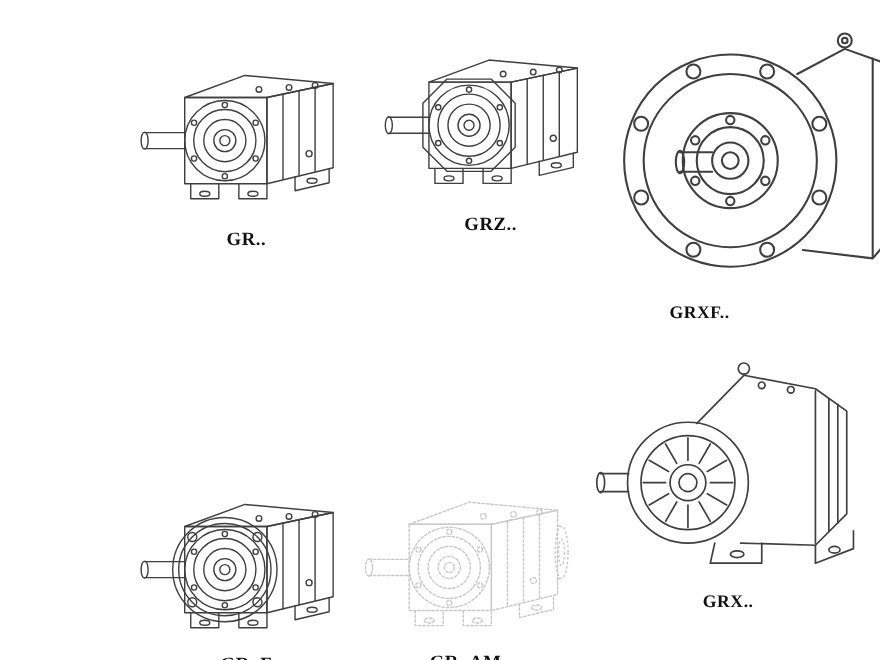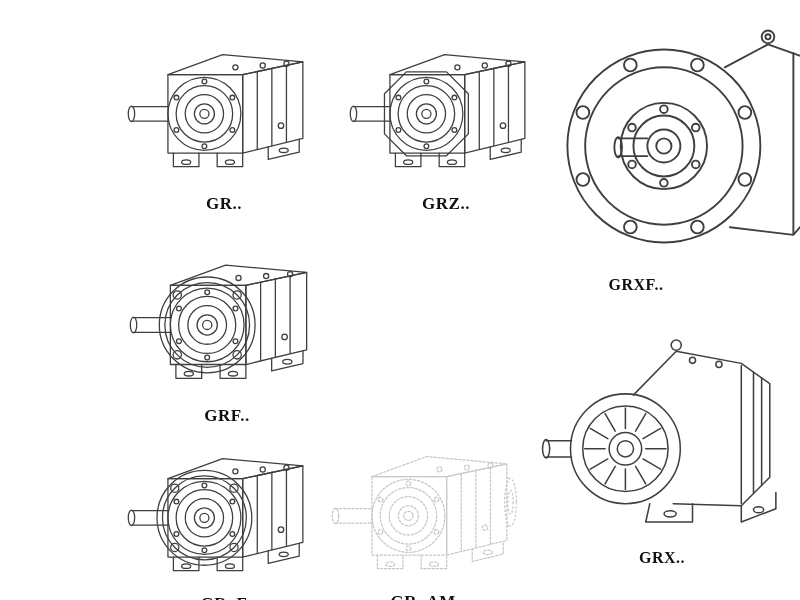--- a/index.html
+++ b/index.html
@@ -23,7 +23,7 @@
   svg.art.phantom { color: var(--phantom, #c8c8c8); stroke-dasharray: 2.5 2; }
 
   
-  .pos-gr      { left: 86px;  top: 6px;   }
+  .pos-gr      { left: 86px;  top: 20px;   }
   .pos-grz     { left: 308px; top: 6px;   }
   .pos-grxf    { left: 502px; top: 2px;   }
   .pos-grf     { left: 88px;  top: 216px; }

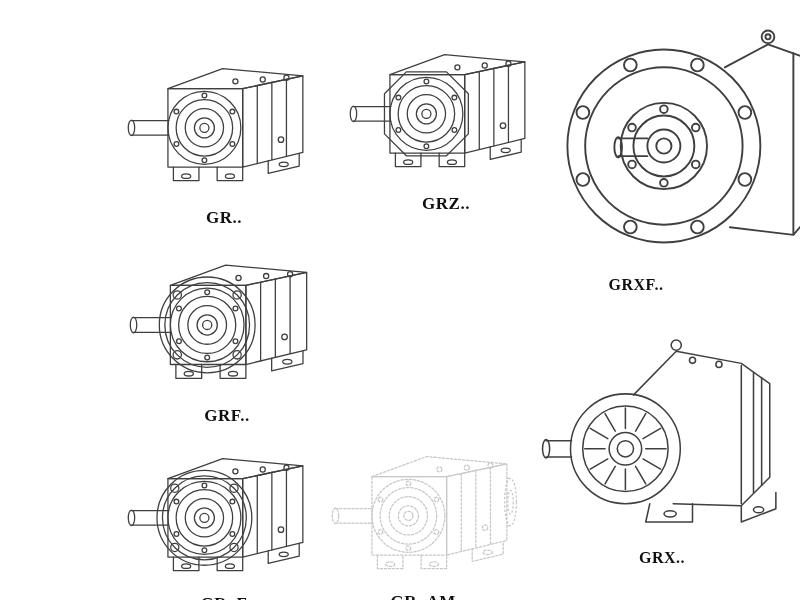--- a/index.html
+++ b/index.html
@@ -186,12 +186,6 @@
     <figcaption class="label big">GRXF..</figcaption>
   </figure>
 
-  <figure class="fig pos-grf">
-    <svg class="art solid" width="198" height="172">
-        <use href="#sym-grf" width="100%" height="100%"></use>
-      </svg>
-    <figcaption class="label">GRF..</figcaption>
-  </figure>
 
 
   <figure class="fig pos-grffoot">

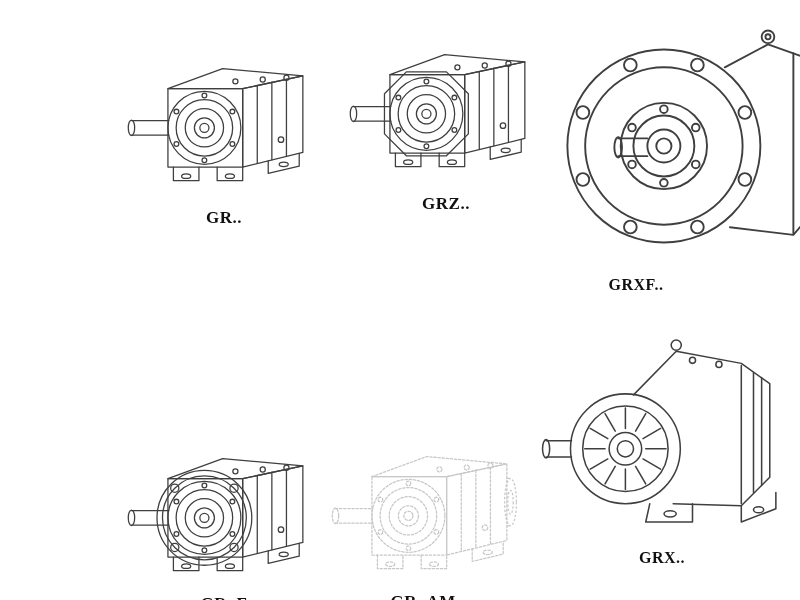--- a/index.html
+++ b/index.html
@@ -30,7 +30,7 @@
   .pos-grad    { left: 290px; top: 214px; }
   .pos-grffoot { left: 86px;  top: 414px; }
   .pos-gram    { left: 290px; top: 412px; }
-  .pos-grx     { left: 500px; top: 301px; }
+  .pos-grx     { left: 500px; top: 291px; }
   .pos-grxf .label { transform: translateX(-52px); }
 </style>
 </head>

